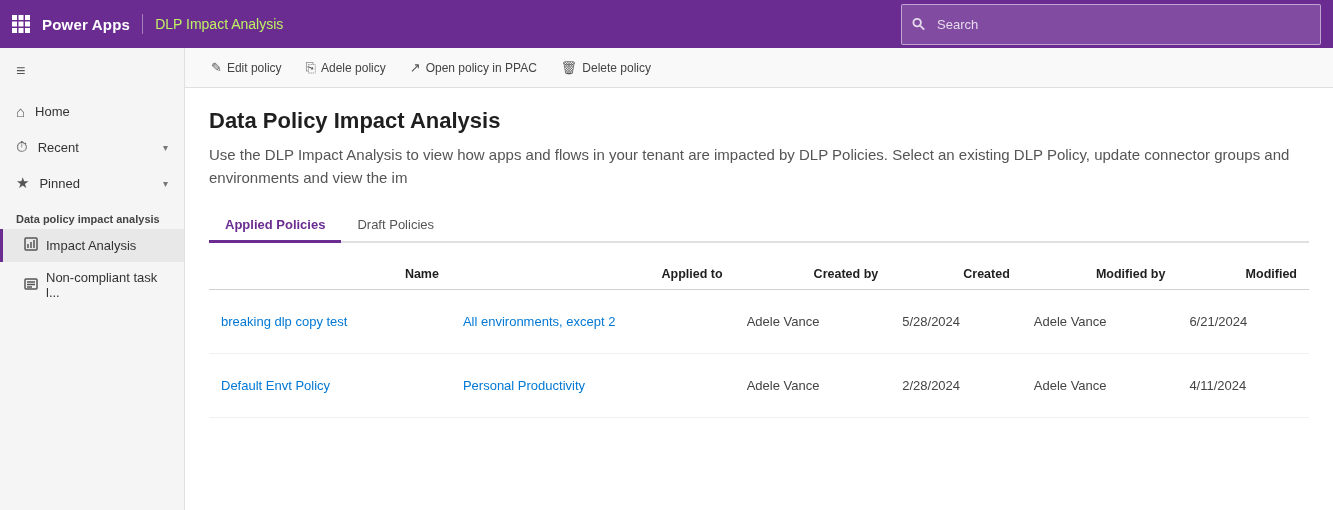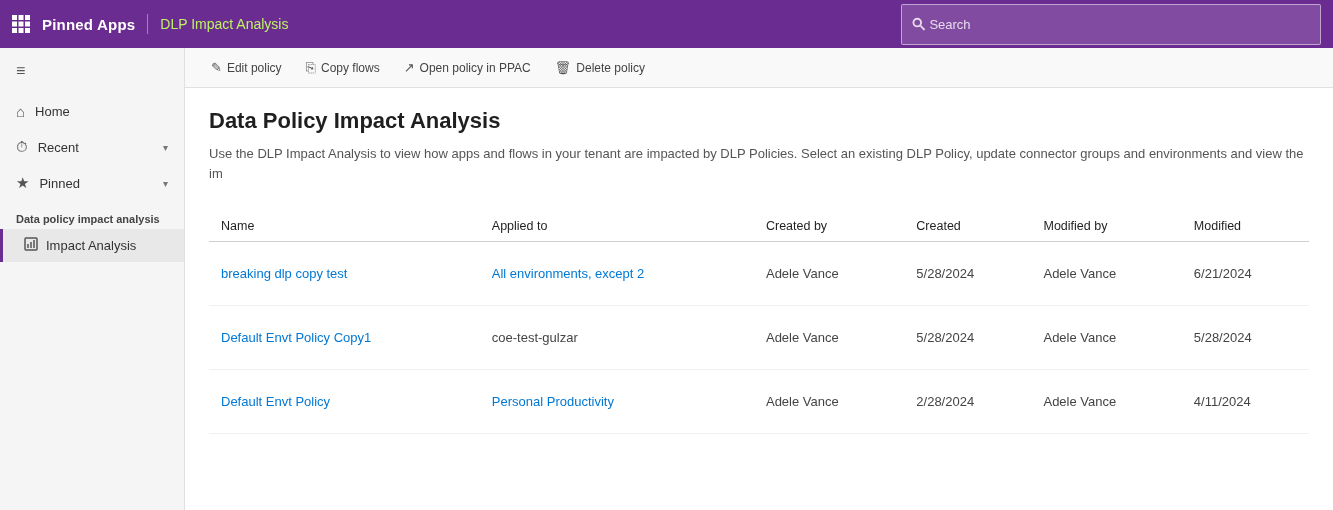--- a/index.html
+++ b/index.html
@@ -244,7 +244,7 @@
         <rect x="13" y="13" width="5" height="5"></rect>
     </svg>
   </div>
-  <span class="topnav-brand">Pinned Apps</span>
+  <span class="topnav-brand">Power Apps</span>
   <div class="topnav-divider"></div>
   <span class="topnav-title">DLP Impact Analysis</span>
   <div class="topnav-search">

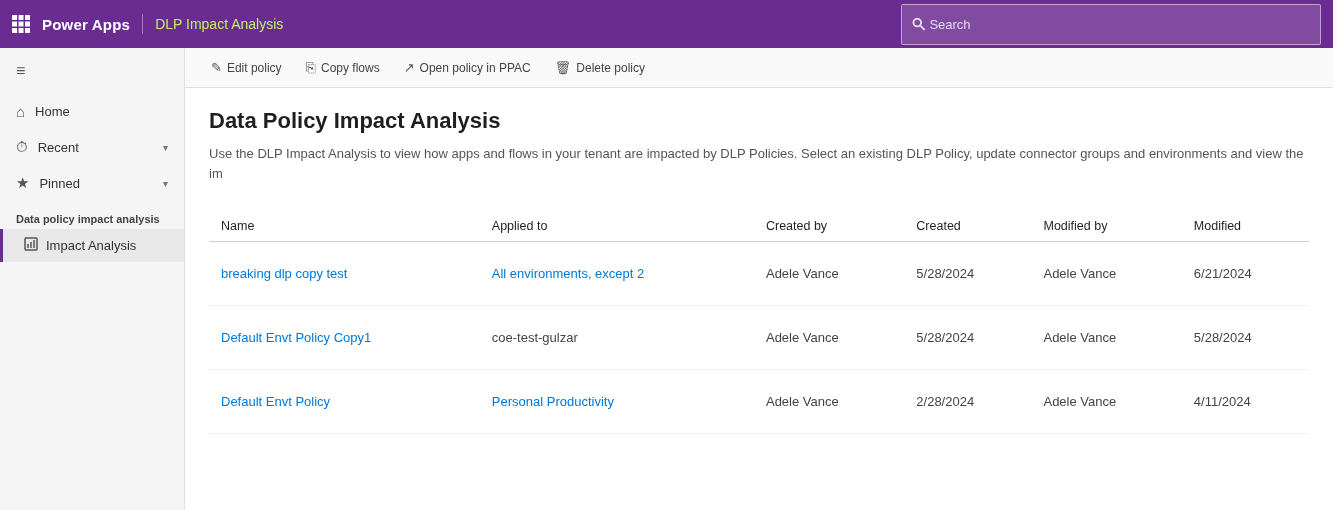--- a/index.html
+++ b/index.html
@@ -46,7 +46,7 @@
       border: 1px solid rgba(255,255,255,0.5);
       border-radius: 2px;
       padding: 12px 10px;
-      gap: 4px;
+      gap: 12px;
       width: 420px;
     }
     .topnav-search input {

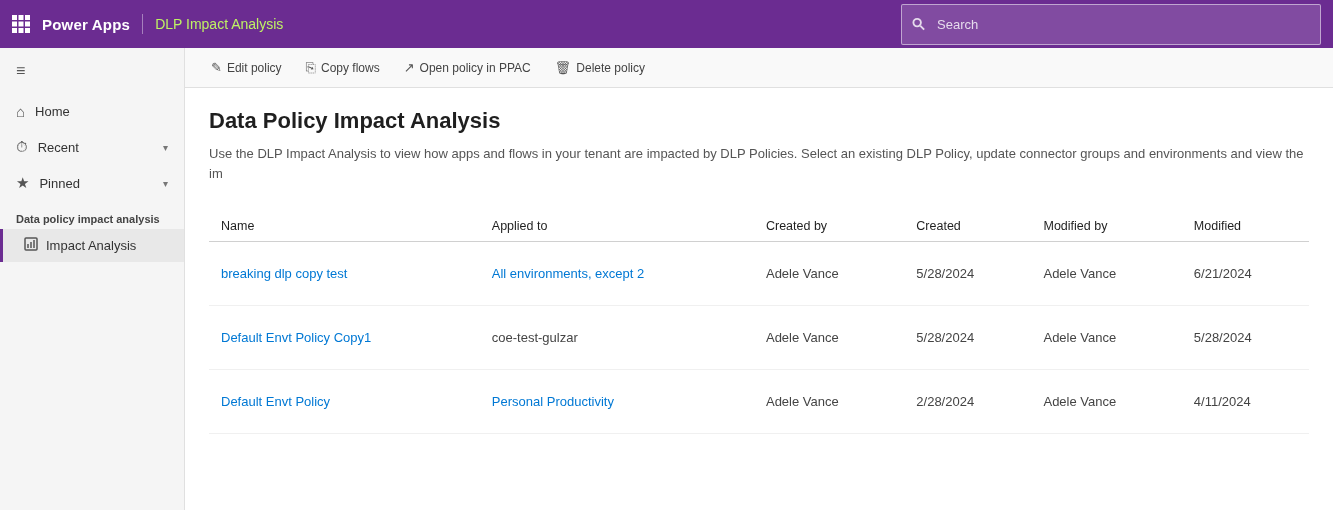--- a/index.html
+++ b/index.html
@@ -300,7 +300,7 @@
       </button>
       <button class="toolbar-btn">
         <span class="btn-icon">⎘</span>
-        <span>Copy flows</span>
+        <span>Adele policy</span>
       </button>
       <button class="toolbar-btn">
         <span class="btn-icon">↗</span>

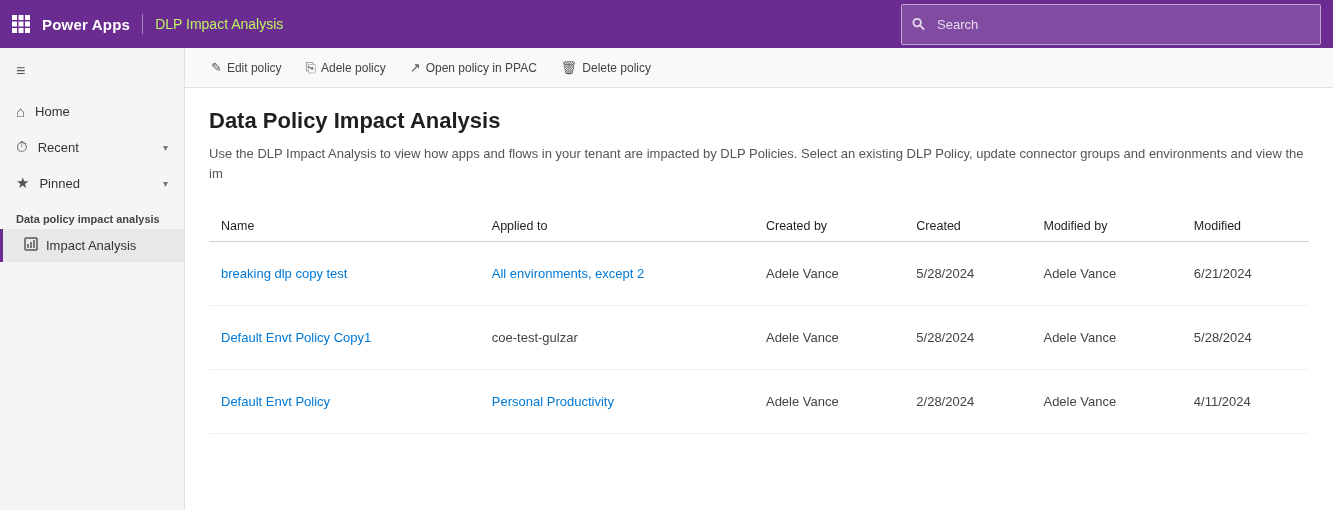--- a/index.html
+++ b/index.html
@@ -167,11 +167,11 @@
     }
 
     .page-description {
-      font-size: 13px;
+      font-size: 15px;
       color: #555;
       line-height: 1.5;
       max-width: 1100px;
-      margin-bottom: 28px;
+      margin-bottom: 20px;
     }
 
     

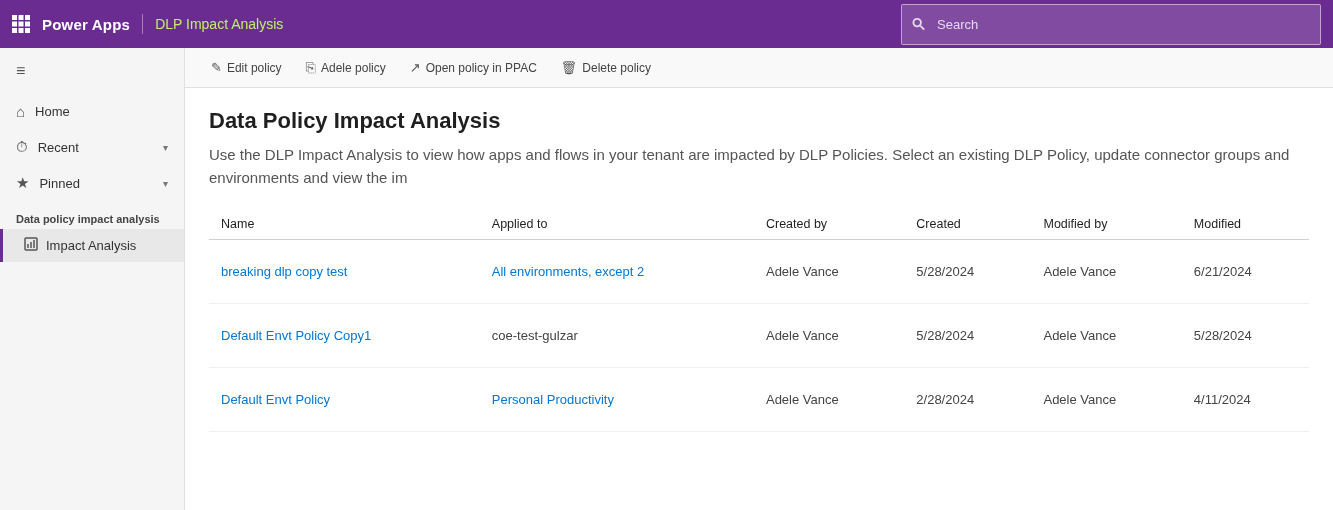--- a/index.html
+++ b/index.html
@@ -319,6 +319,14 @@
         <br>
       </p>
 
+      <div class="tabs">
+        <div class="tab active">
+          <span>Applied Policies</span>
+        </div>
+        <div class="tab">
+          <span>Draft Policies</span>
+        </div>
+      </div>
 
       <div class="table-wrap">
         <table>

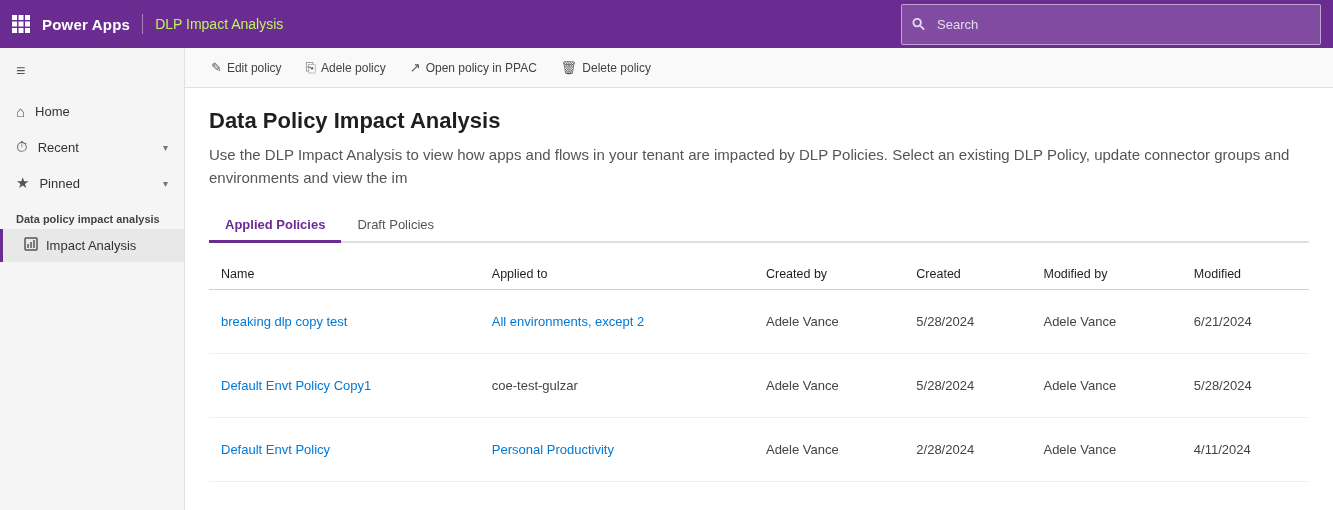--- a/index.html
+++ b/index.html
@@ -289,6 +289,17 @@
       </span>
       <span>Impact Analysis</span>
     </div>
+    <div class="sidebar-sub-item">
+      <span class="sub-icon">
+        <svg width="14" height="14" viewBox="0 0 14 14" fill="none" stroke="#555" stroke-width="1.5">
+          <rect x="1" y="2" width="12" height="10" rx="1"></rect>
+          <line x1="3" y1="5" x2="11" y2="5"></line>
+          <line x1="3" y1="7.5" x2="11" y2="7.5"></line>
+          <line x1="3" y1="10" x2="8" y2="10"></line>
+        </svg>
+      </span>
+      <span>Non-compliant task l...</span>
+    </div>
   </div>
 
   <div class="content-area">

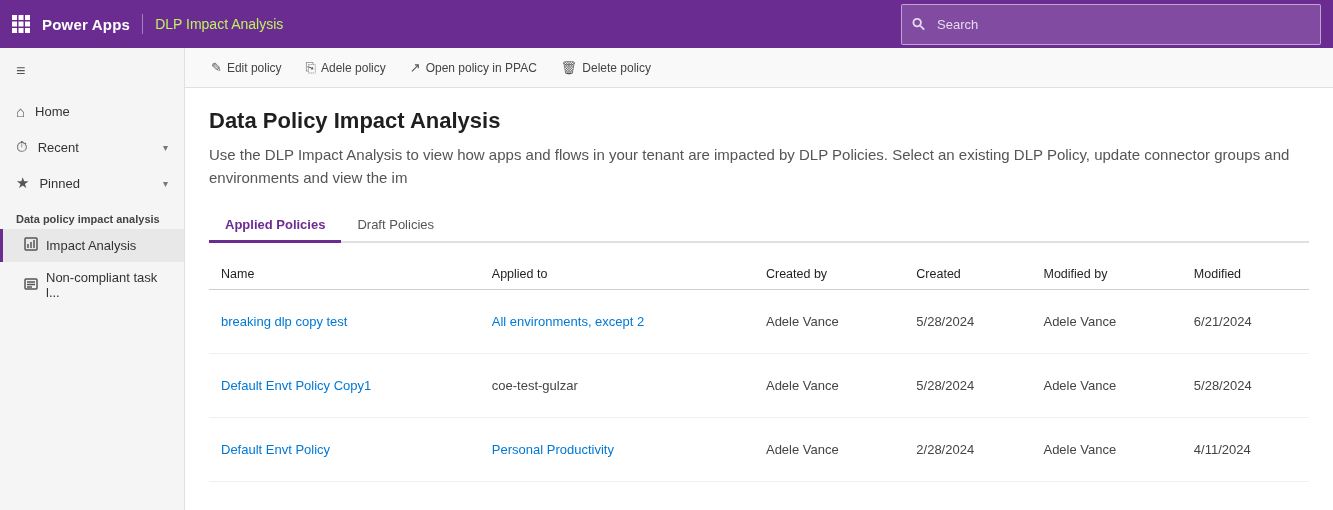--- a/index.html
+++ b/index.html
@@ -206,9 +206,9 @@
       border-bottom: 1px solid #d0d0d0;
     }
     thead th {
-      text-align: left;
+      text-align: right;
       padding: 8px 12px;
-      font-weight: 400;
+      font-weight: 700;
       color: #1f1f1f;
       font-size: 12.5px;
     }

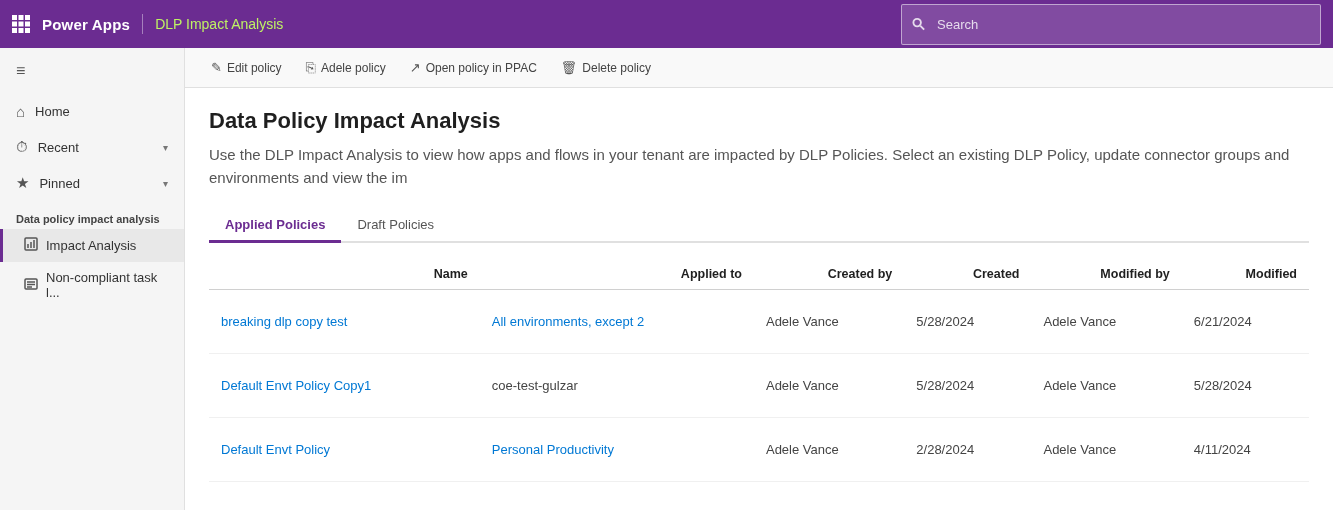--- a/index.html
+++ b/index.html
@@ -361,14 +361,6 @@
                 <td>6/21/2024</td>
               </tr>
               <tr>
-                <td><a href="#" class="link-cell">Default Envt Policy Copy1</a></td>
-                <td>coe-test-gulzar</td>
-                <td>Adele Vance</td>
-                <td>5/28/2024</td>
-                <td>Adele Vance</td>
-                <td>5/28/2024</td>
-              </tr>
-              <tr>
                 <td><a href="#" class="link-cell">Default Envt Policy</a></td>
                 <td><a href="#" class="link-cell">Personal Productivity</a></td>
                 <td>Adele Vance</td>

